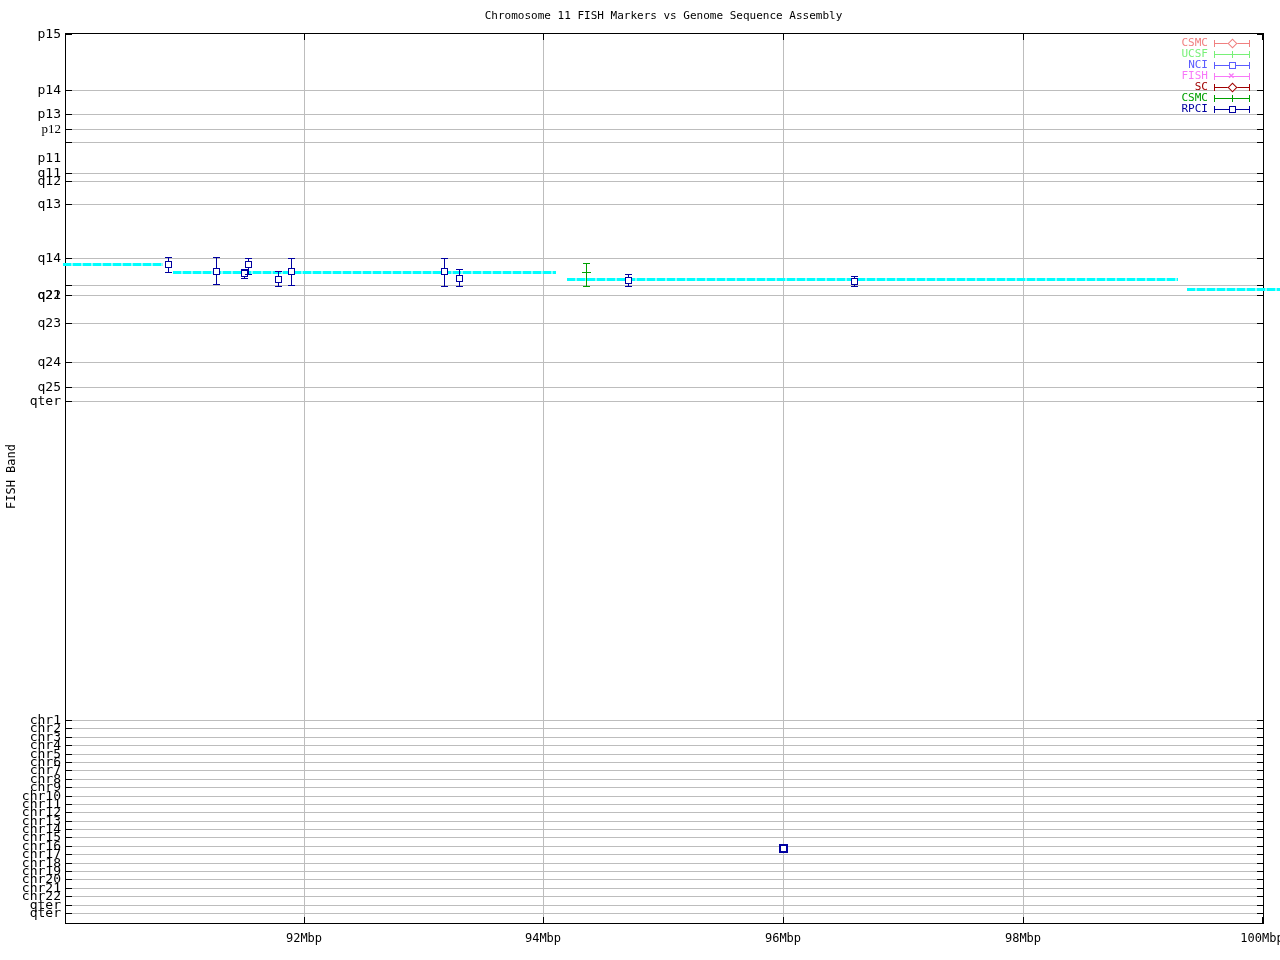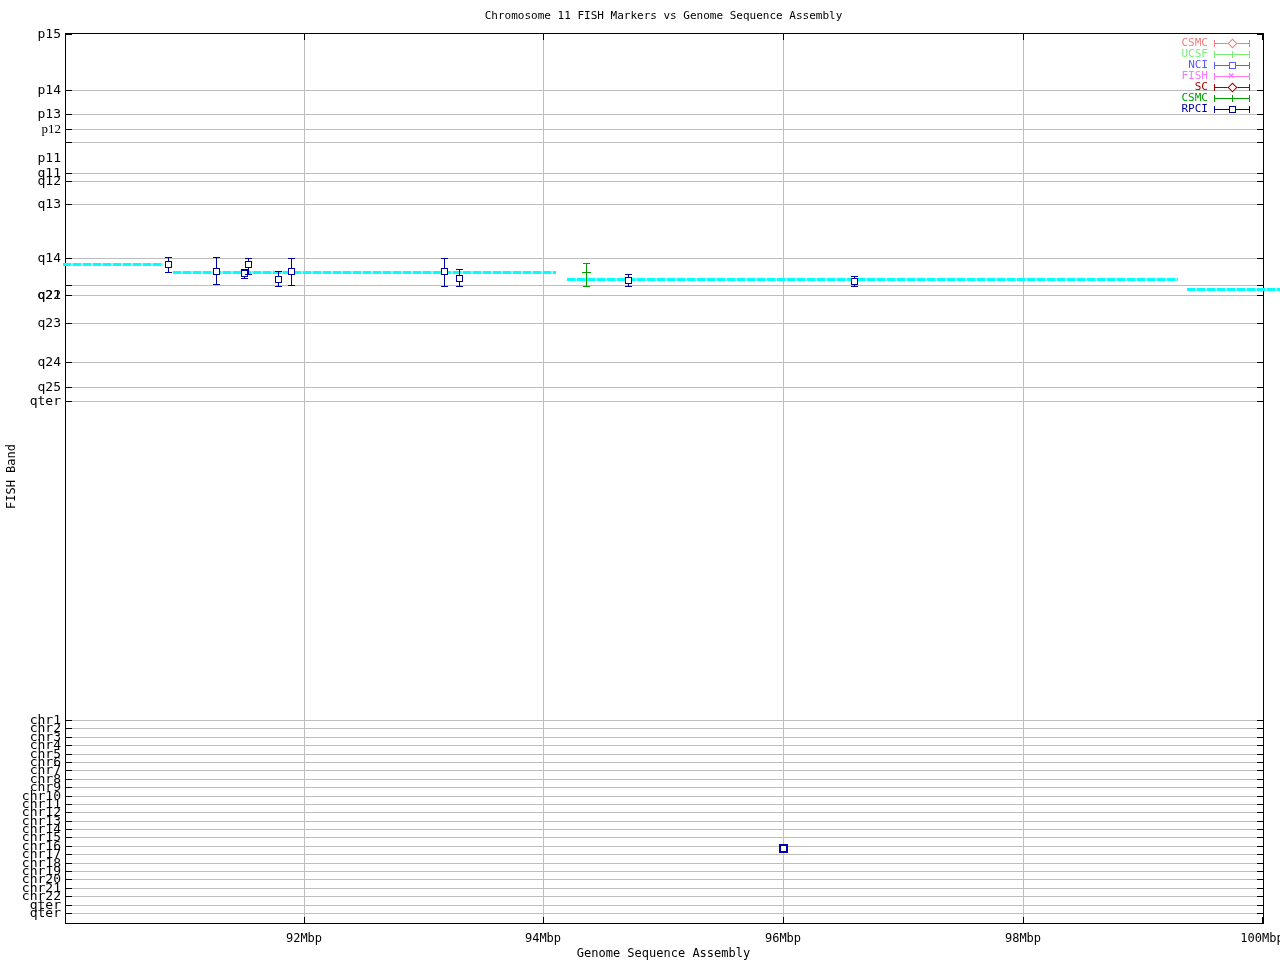--- a/index.html
+++ b/index.html
@@ -290,7 +290,6 @@
       <div class="vcap" style="top: 72px; left: 1183px; background: rgb(0, 0, 160);"></div>
       <div class="sq" style="top: 72px; left: 1163px; border-color: rgb(0, 0, 160);"></div>
     </div>
-  <div id="xtitle">Genome Sequence Assembly</div>
 </div>
 
 </body></html>

